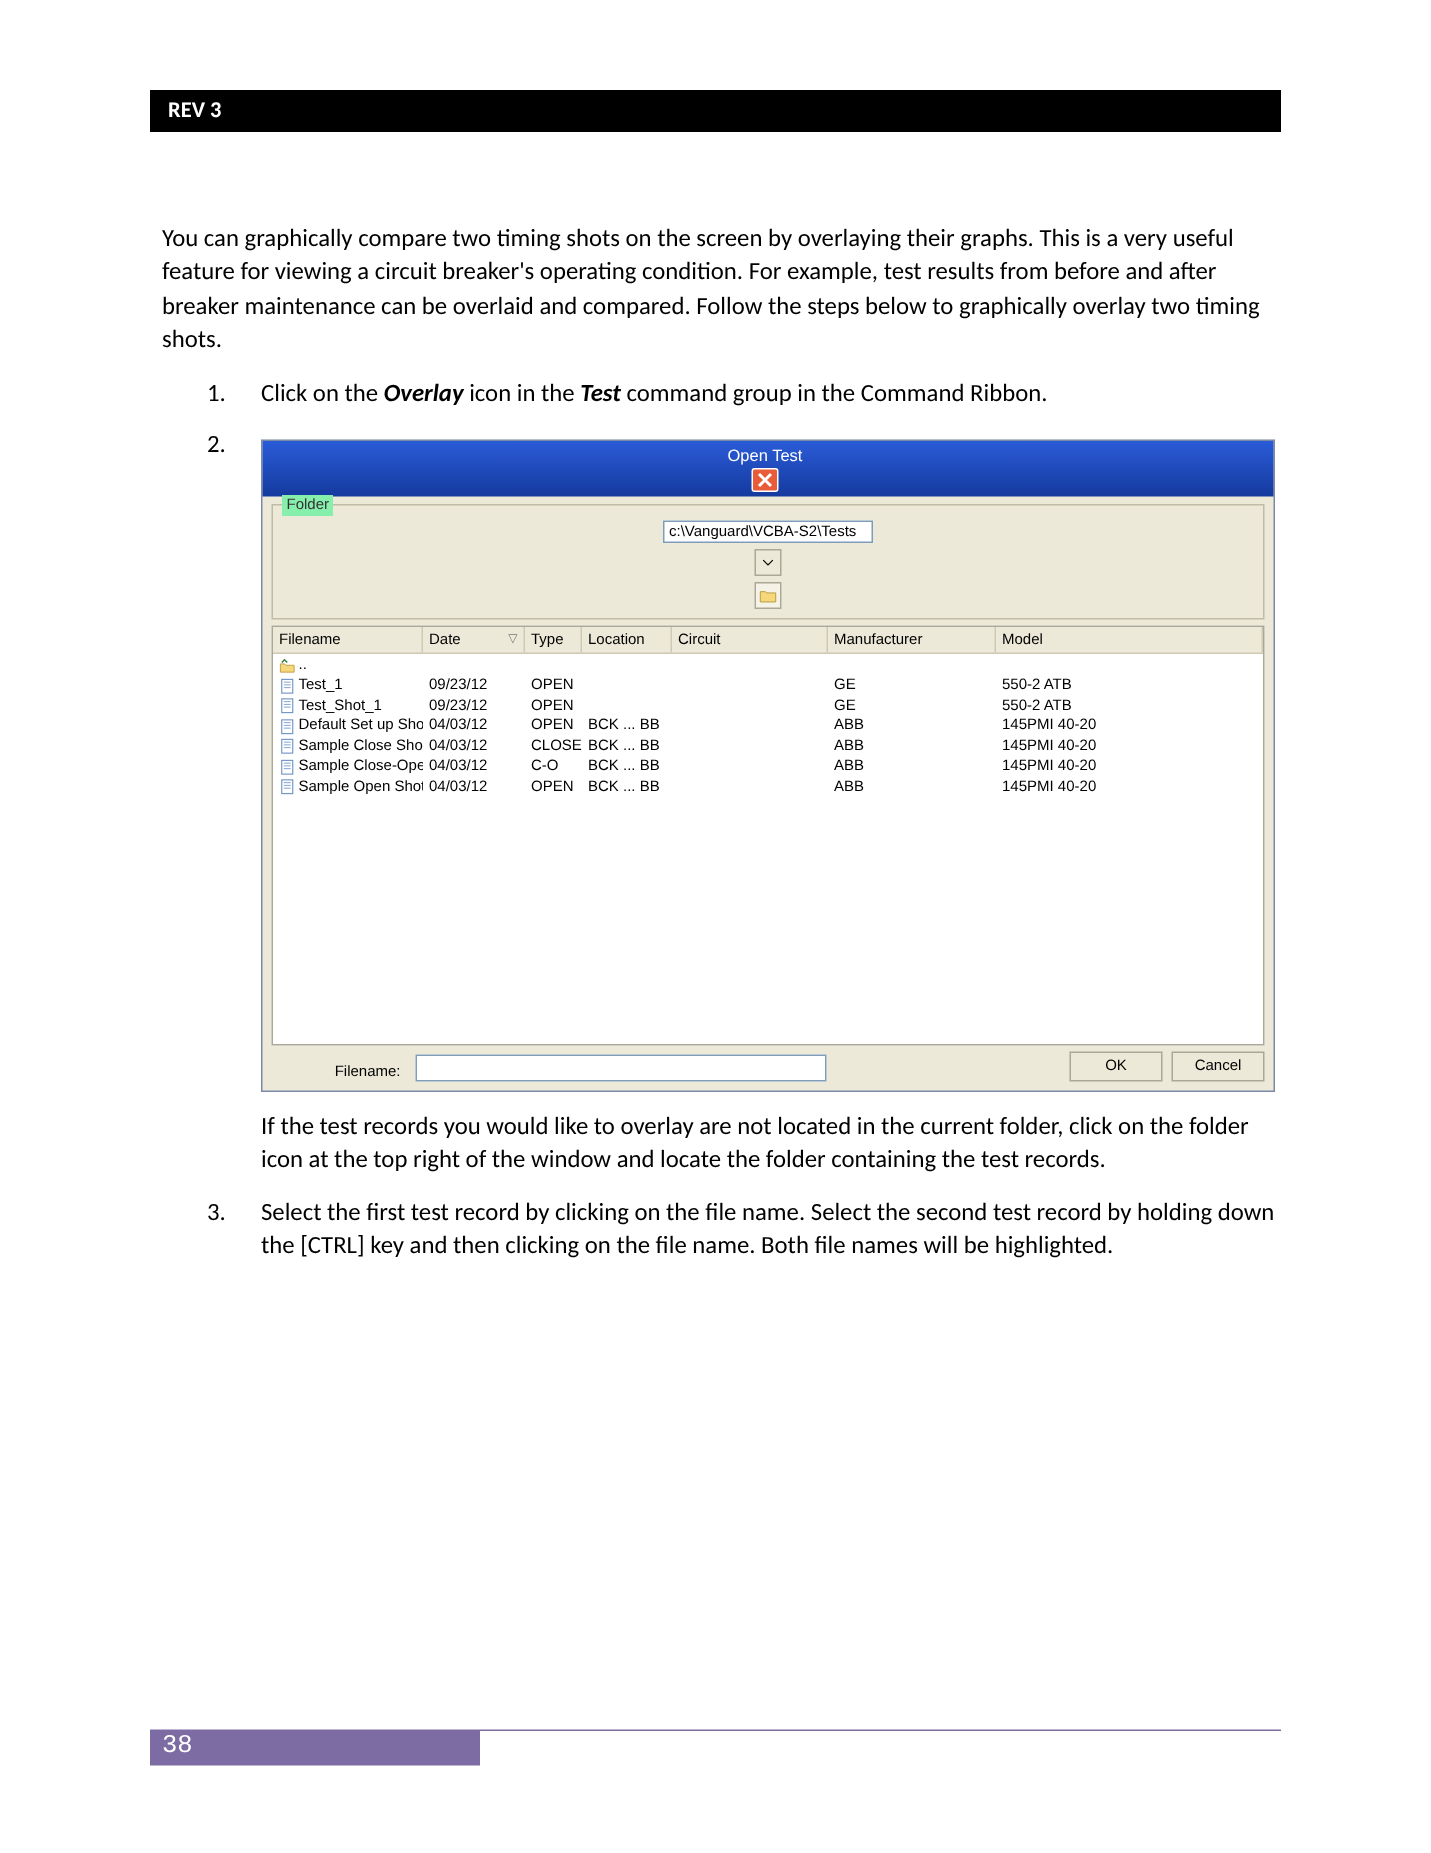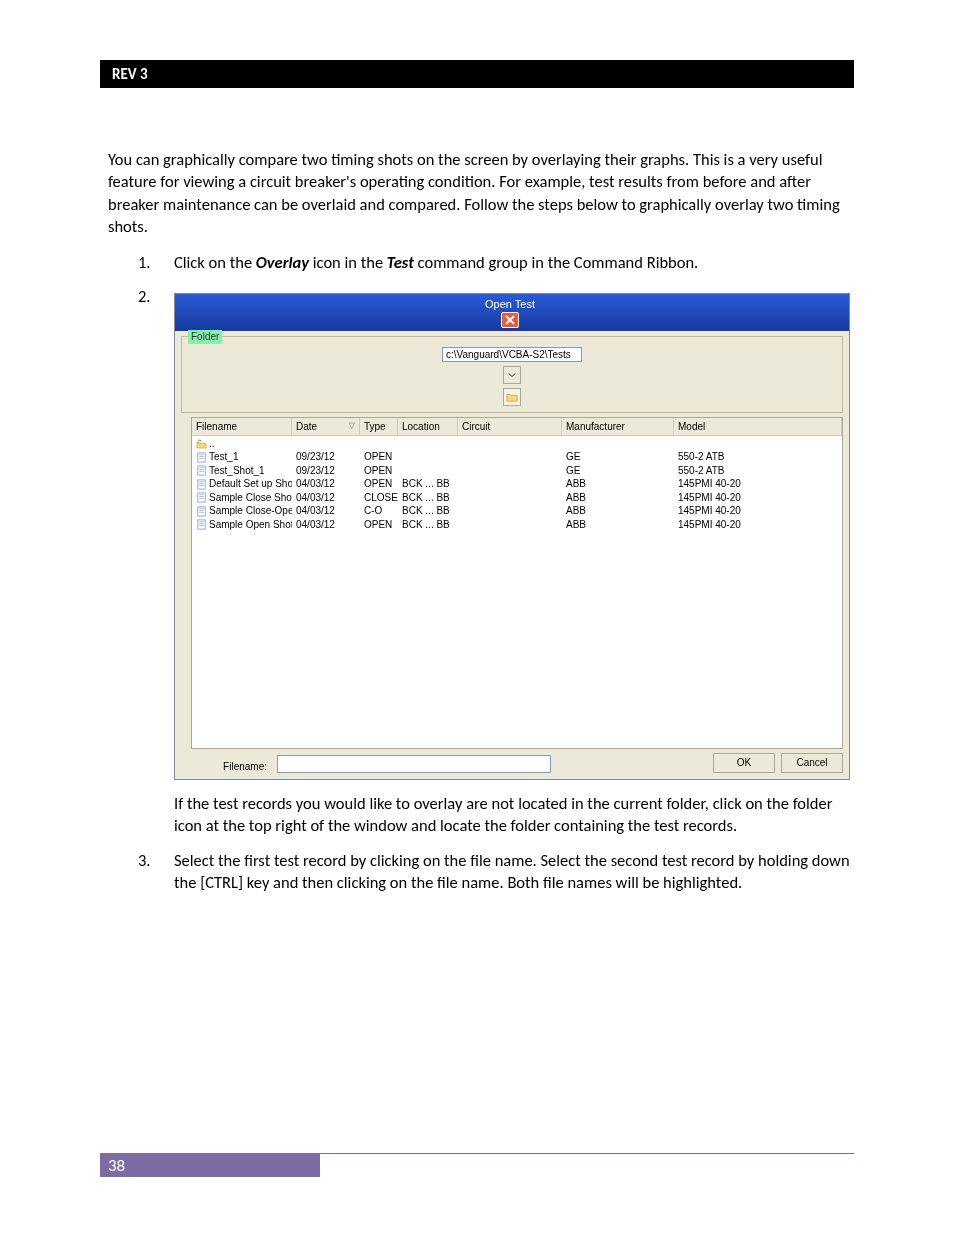--- a/index.html
+++ b/index.html
@@ -125,10 +125,10 @@
   .browse-btn svg { width:12px; height:12px; }
 
   .file-list-area {
-    margin: 0 6px 4px 16px;
+    margin: 0 6px 4px 6px;
     border: 1px solid #aca899;
     background: #fff;
-    height: 332px;
+    height: 280px;
     overflow: hidden;
   }
   .col-headers {

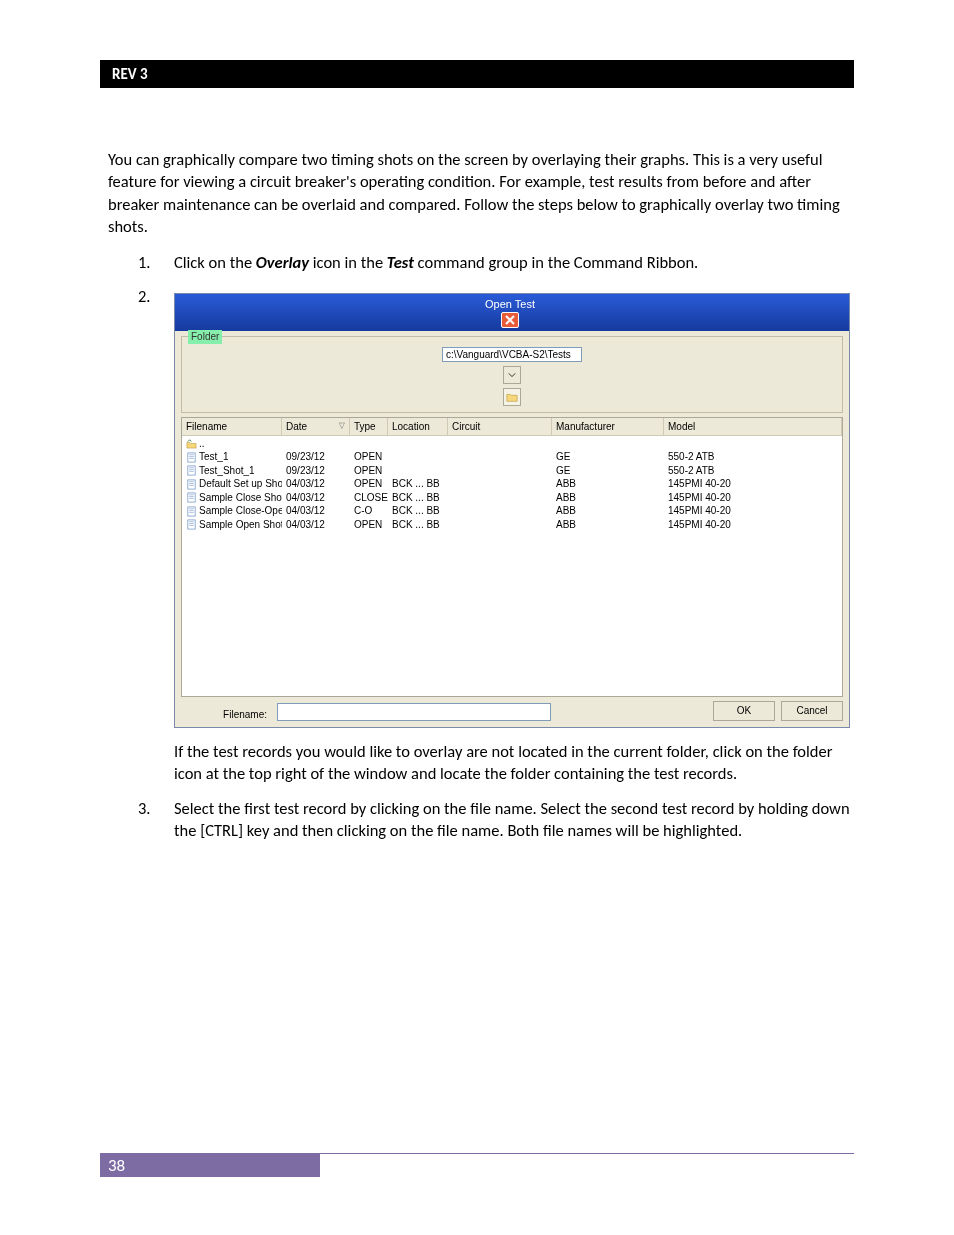--- a/index.html
+++ b/index.html
@@ -191,6 +191,7 @@
     height: 24px;
     border-top: 1px solid #7d6ca3;
     display: flex;
+    font-family: Liberation Mono, monospace;
   }
   .page-num {
     background: #7d6ca3;

